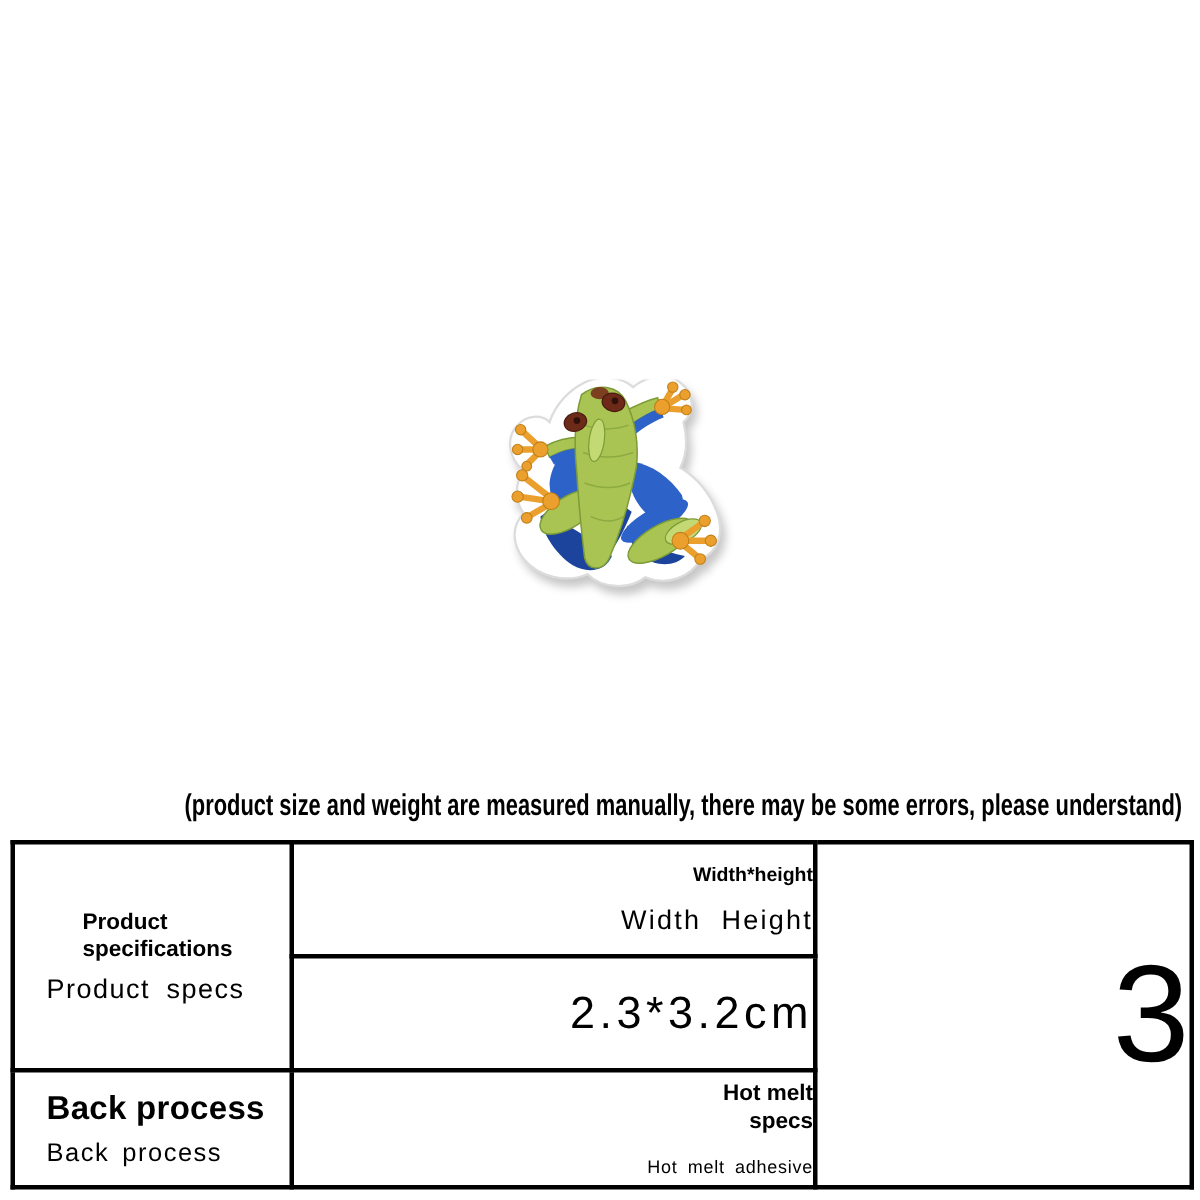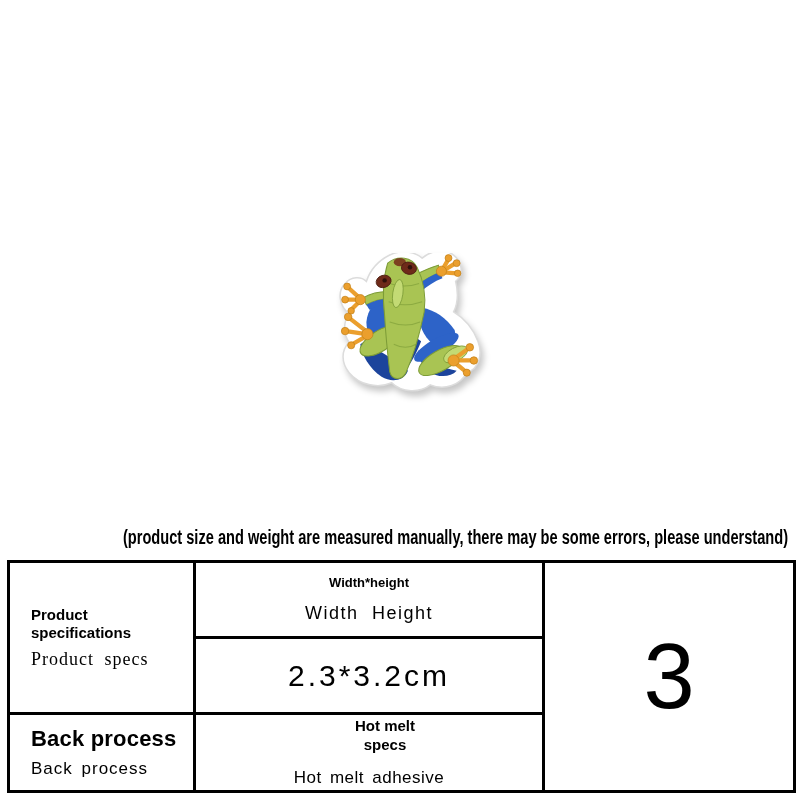--- a/index.html
+++ b/index.html
@@ -40,7 +40,7 @@
   }
   .spec-table td{
     border:3px solid var(--border,#000);
-    padding:0;vertical-align:middle;text-align:center;overflow:hidden;
+    padding:0;vertical-align:middle;text-align:right;overflow:hidden;
   }
   .row-1{height:76px;}
   .row-2{height:76px;}

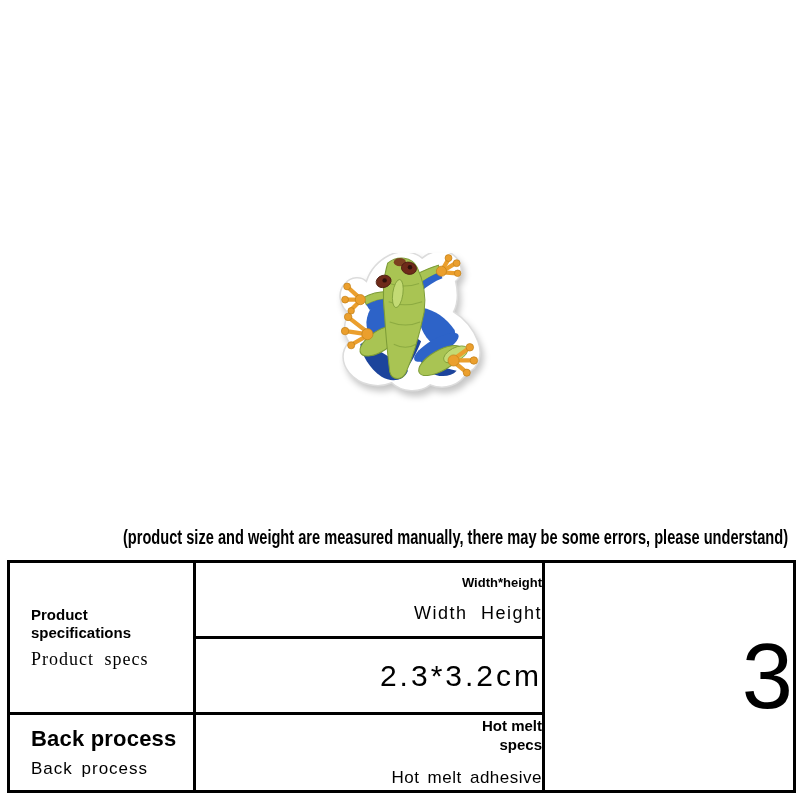--- a/index.html
+++ b/index.html
@@ -47,7 +47,7 @@
   .row-3{height:78px;}
   td.c1{text-align:left;padding-left:21px;}
 
-  .lbl-bold{font-weight:bold;font-size:15px;line-height:1.2;width:130px;}
+  .lbl-bold{font-weight:bold;font-size:15px;line-height:1.2;width:130px;margin-left:24px;}
   .lbl-reg{font-size:18px;letter-spacing:1px;word-spacing:5px;margin-top:7px;font-family:Liberation Serif, serif;}
   .size-hdr-bold{font-weight:bold;font-size:13px;}
   .size-hdr-reg{font-size:18px;letter-spacing:1.5px;word-spacing:7px;margin-top:13px;}

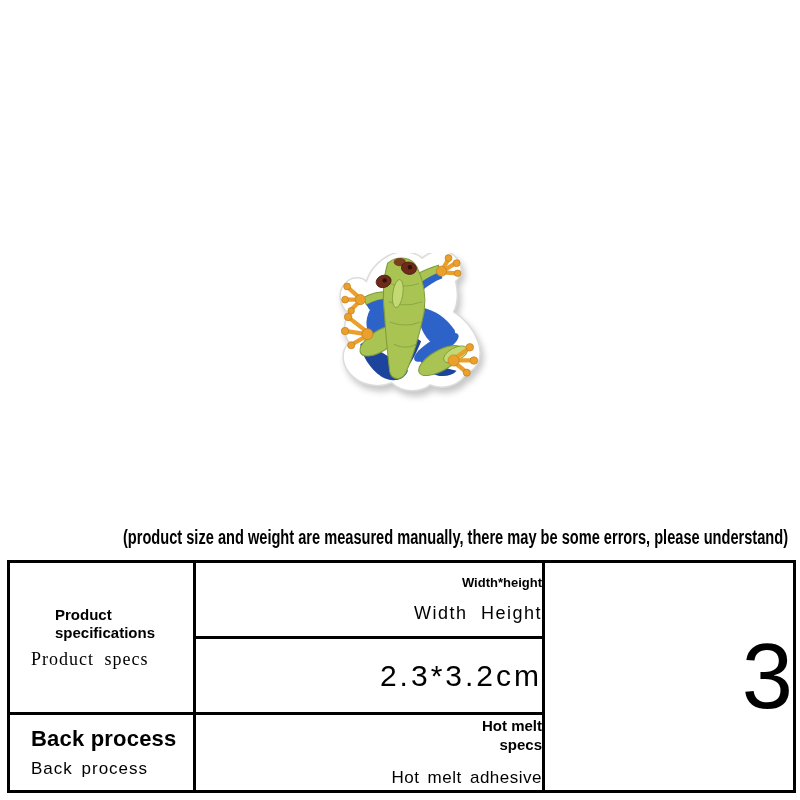--- a/index.html
+++ b/index.html
@@ -48,7 +48,7 @@
   td.c1{text-align:left;padding-left:21px;}
 
   .lbl-bold{font-weight:bold;font-size:15px;line-height:1.2;width:130px;margin-left:24px;}
-  .lbl-reg{font-size:18px;letter-spacing:1px;word-spacing:5px;margin-top:7px;font-family:Liberation Serif, serif;}
+  .lbl-reg{font-size:18px;letter-spacing:1px;word-spacing:5px;margin-top:7px;}
   .size-hdr-bold{font-weight:bold;font-size:13px;}
   .size-hdr-reg{font-size:18px;letter-spacing:1.5px;word-spacing:7px;margin-top:13px;}
   .size-val{font-size:30px;letter-spacing:3px;}

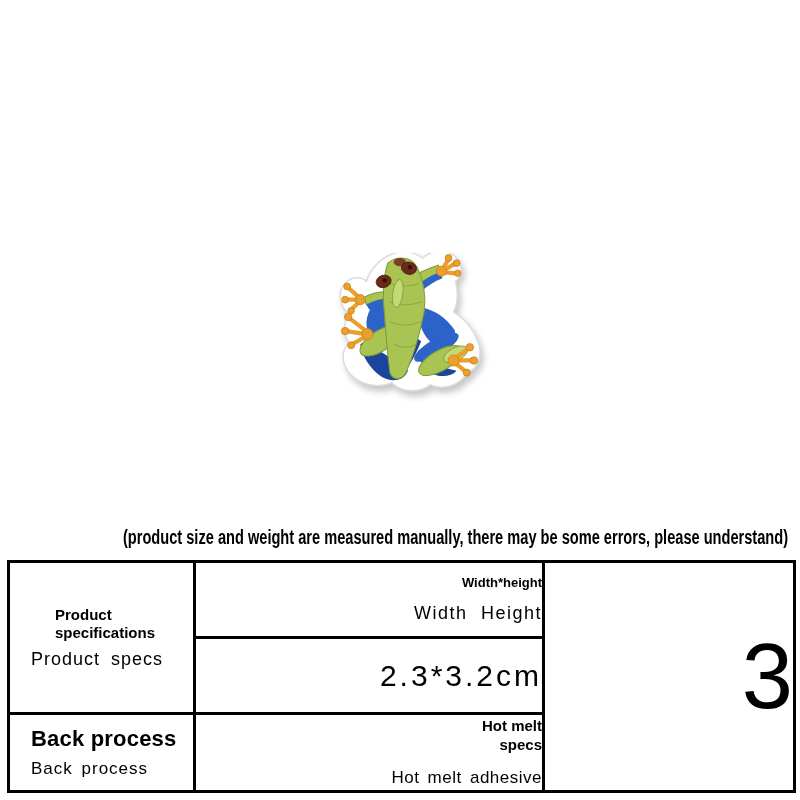--- a/index.html
+++ b/index.html
@@ -55,7 +55,7 @@
   .back-bold{font-weight:bold;font-size:22px;letter-spacing:0.2px;}
   .back-reg{font-size:17px;letter-spacing:1px;word-spacing:3px;margin-top:7px;}
   .hot-bold{font-weight:bold;font-size:15px;line-height:1.25;margin-left:32px;}
-  .hot-reg{font-size:17px;letter-spacing:0.5px;word-spacing:3px;margin-top:14px;}
+  .hot-reg{font-size:12px;letter-spacing:0.5px;word-spacing:3px;margin-top:14px;}
   .qty{font-size:92px;font-weight:400;text-align:center;}
 </style>
 </head>

